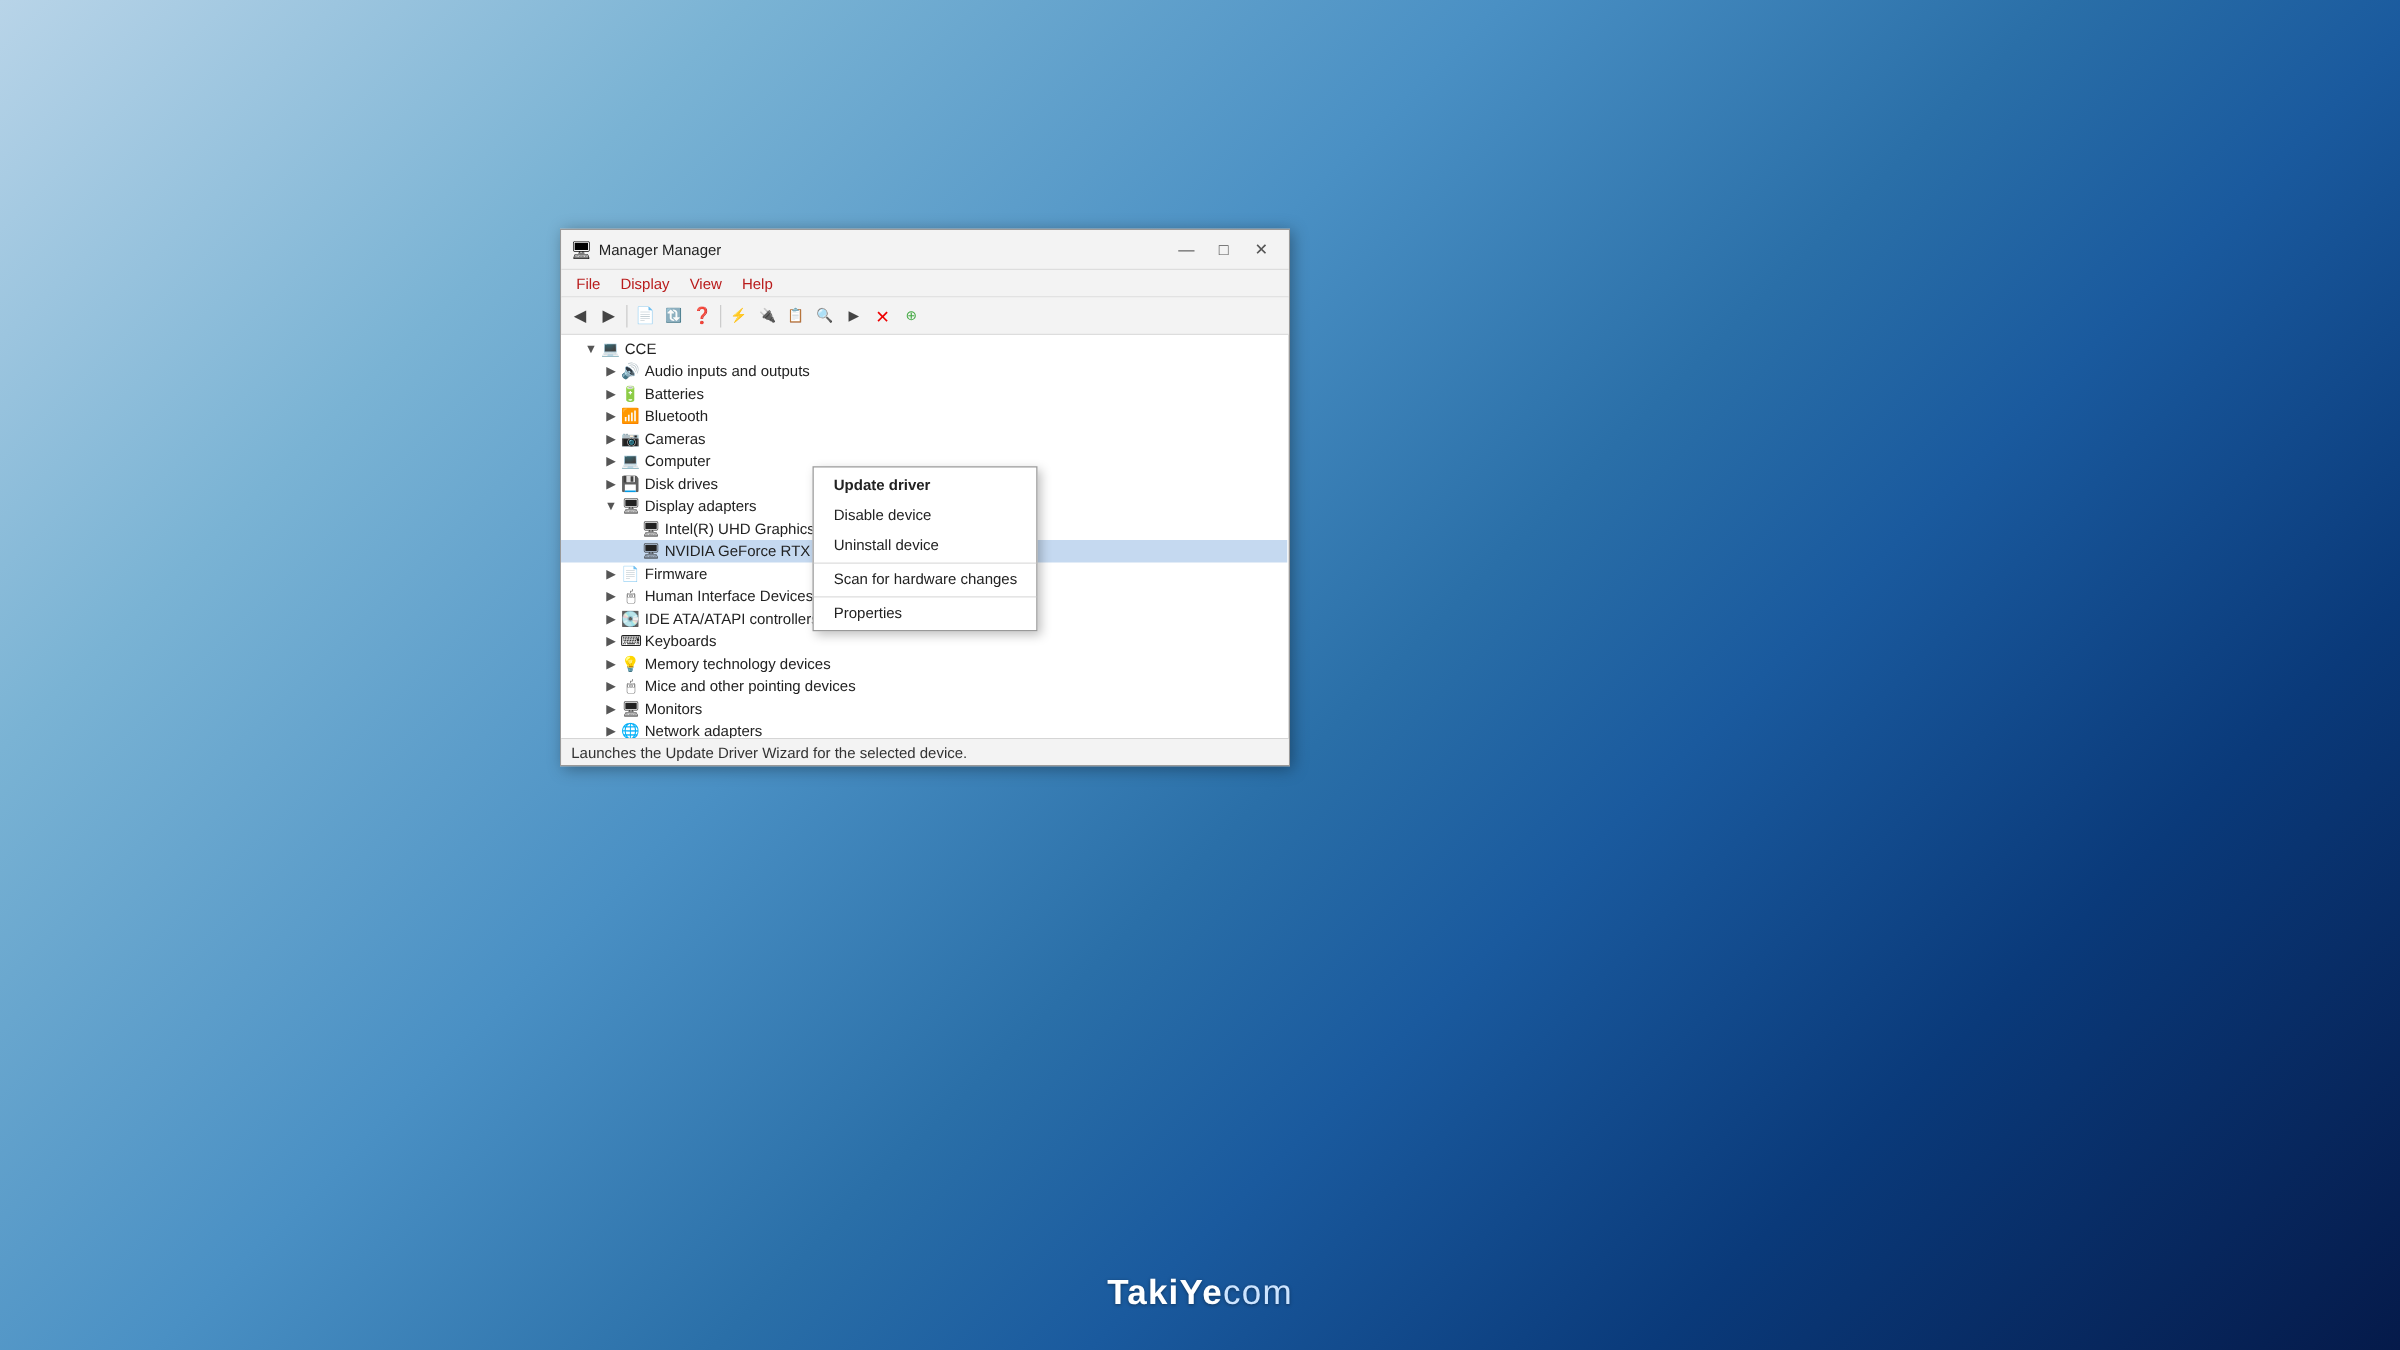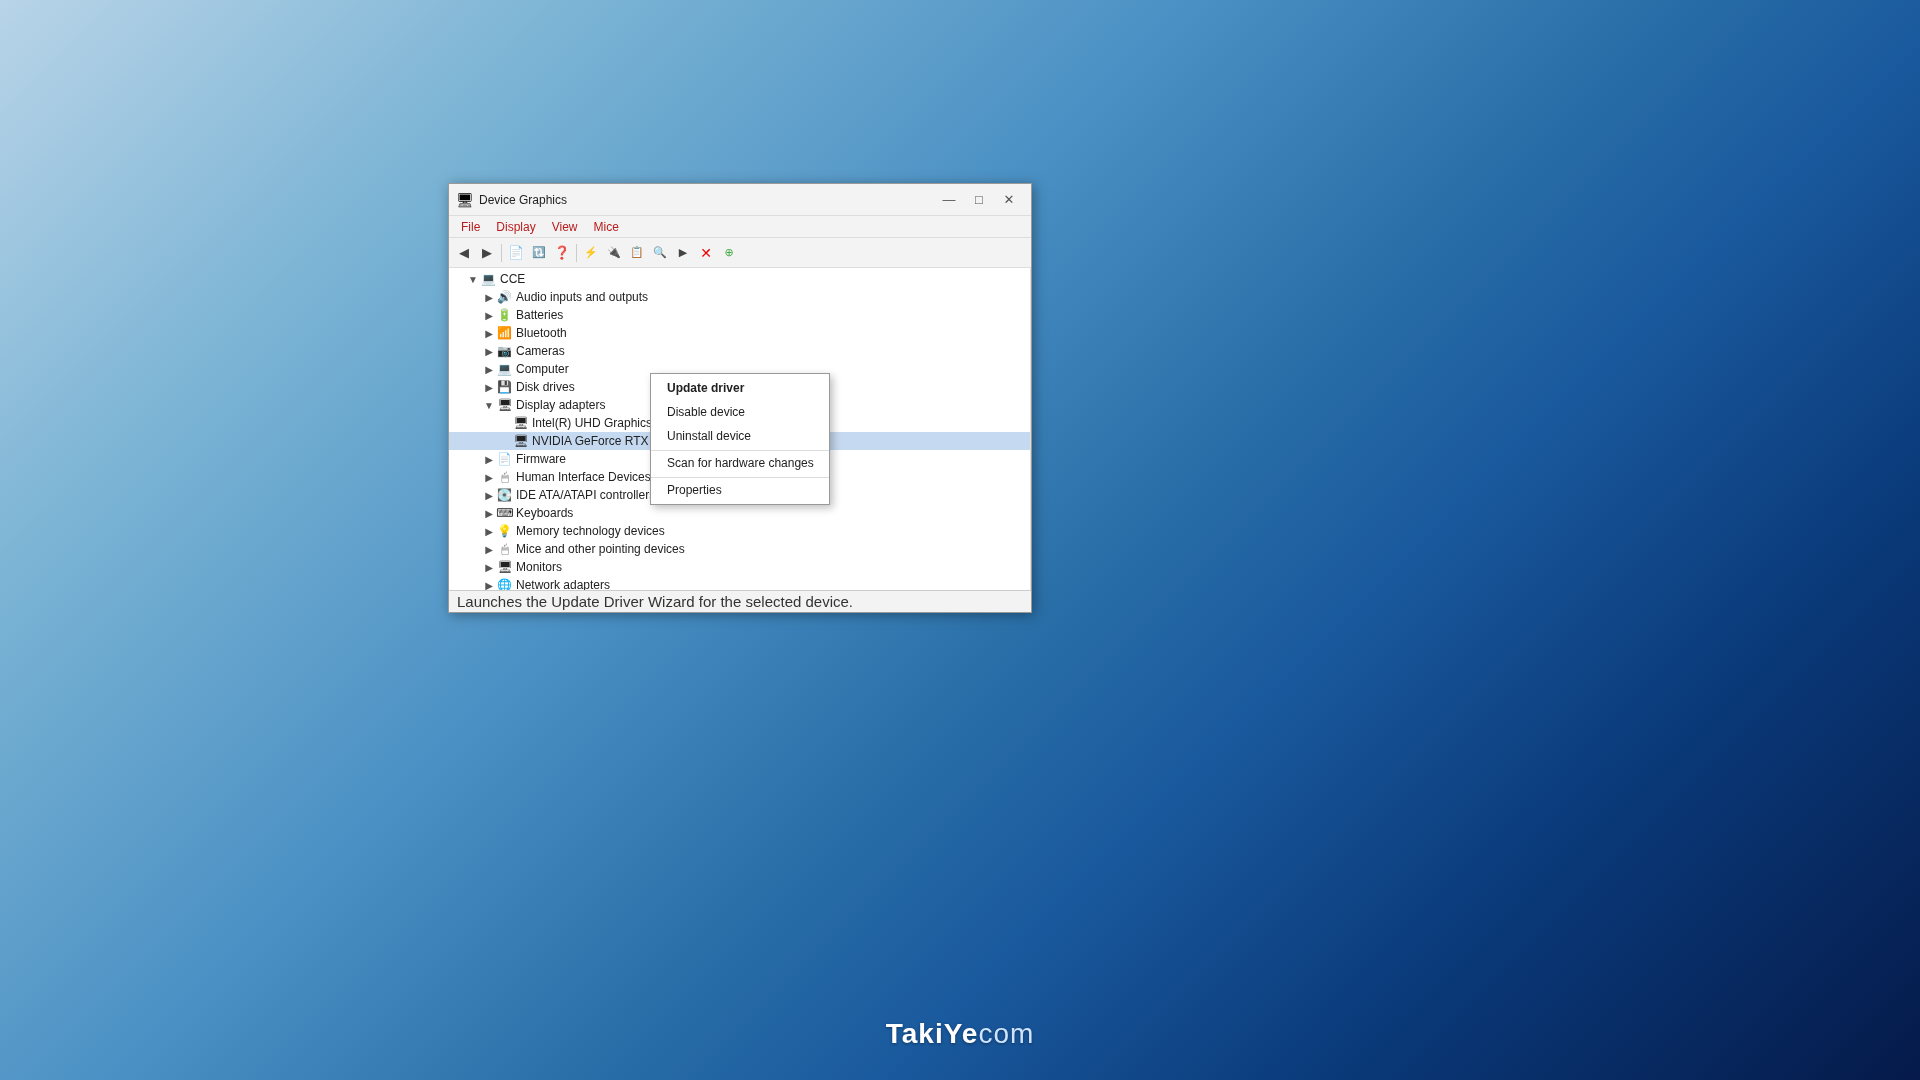--- a/index.html
+++ b/index.html
@@ -265,7 +265,7 @@
 
     <div class="title-bar">
       <span class="title-bar-icon">🖥</span>
-      <span class="title-bar-text">Device Graphics</span>
+      <span class="title-bar-text">Manager Manager</span>
       <div class="title-bar-buttons">
         <button class="tb-btn">—</button>
         <button class="tb-btn">□</button>

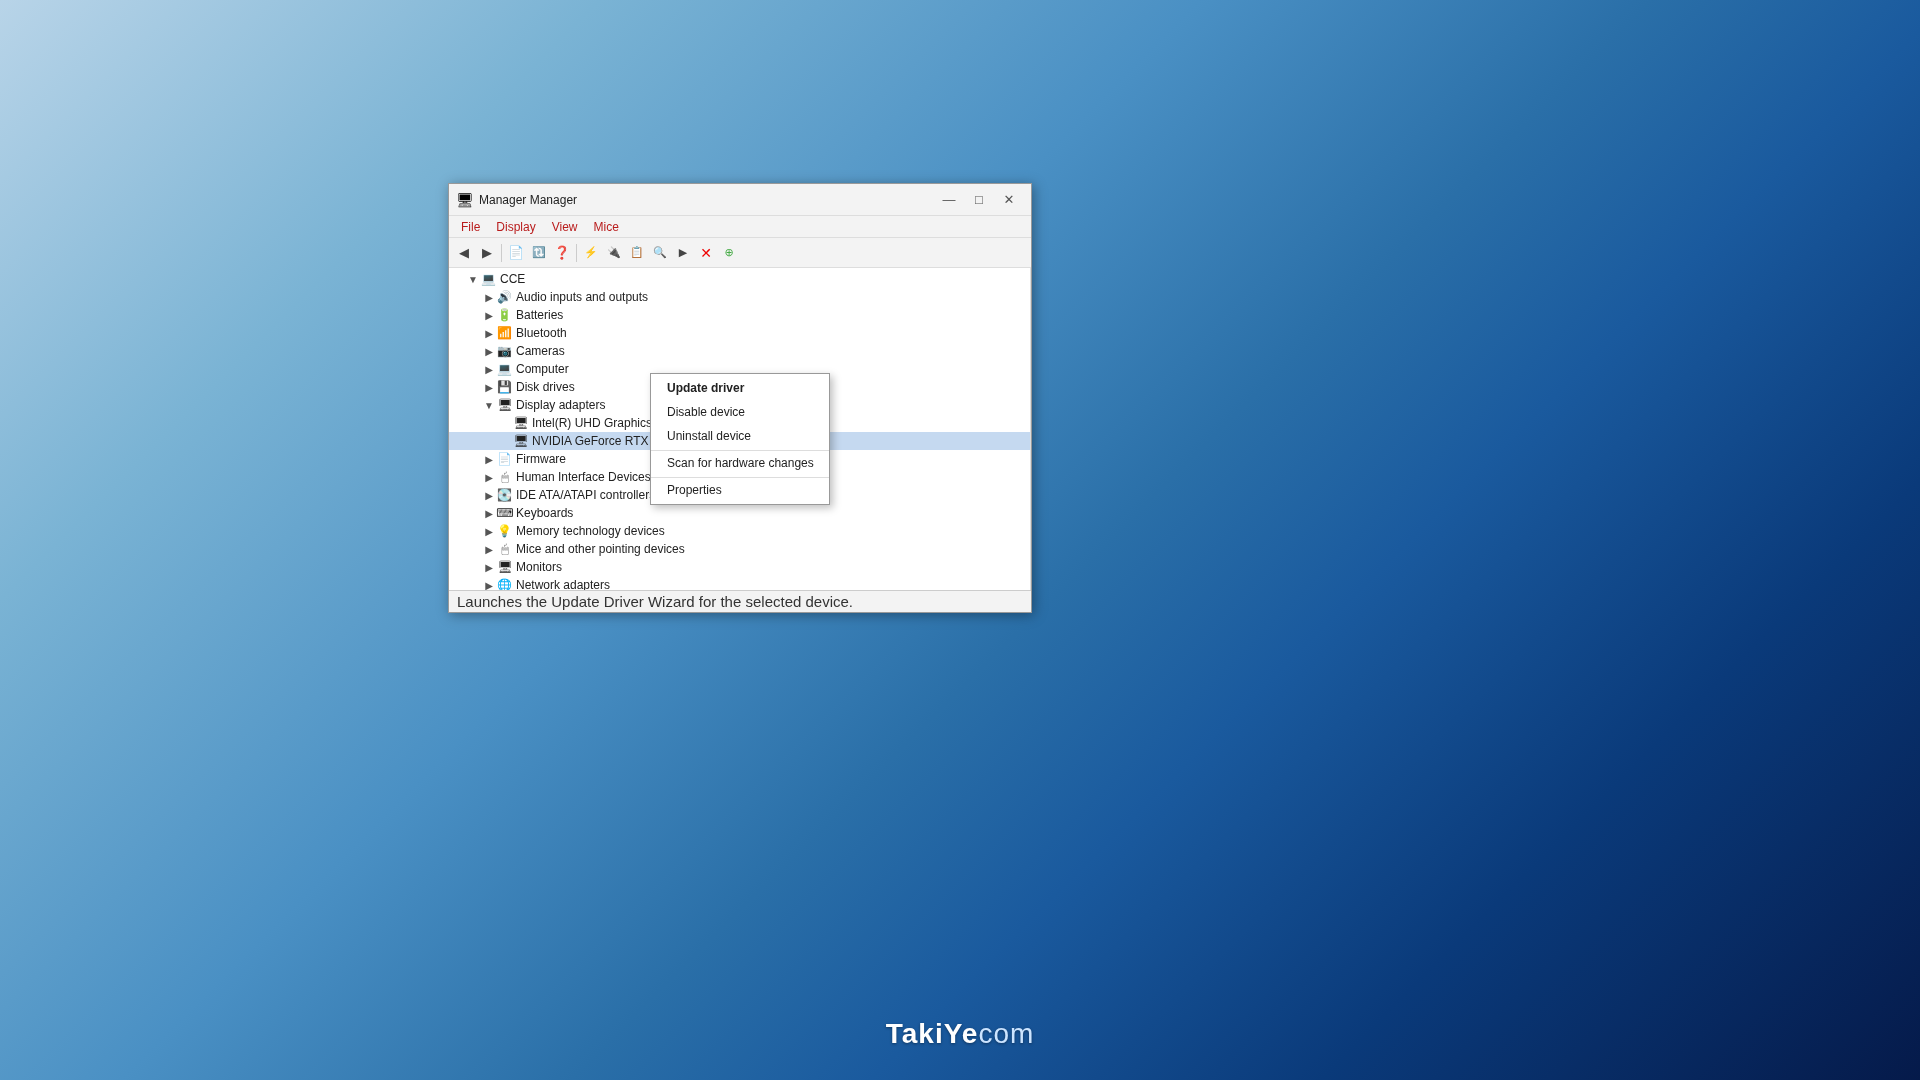--- a/index.html
+++ b/index.html
@@ -277,7 +277,7 @@
       <span class="menu-item">File</span>
       <span class="menu-item">Display</span>
       <span class="menu-item">View</span>
-      <span class="menu-item">Mice</span>
+      <span class="menu-item">Help</span>
     </div>
 
     <div class="toolbar">

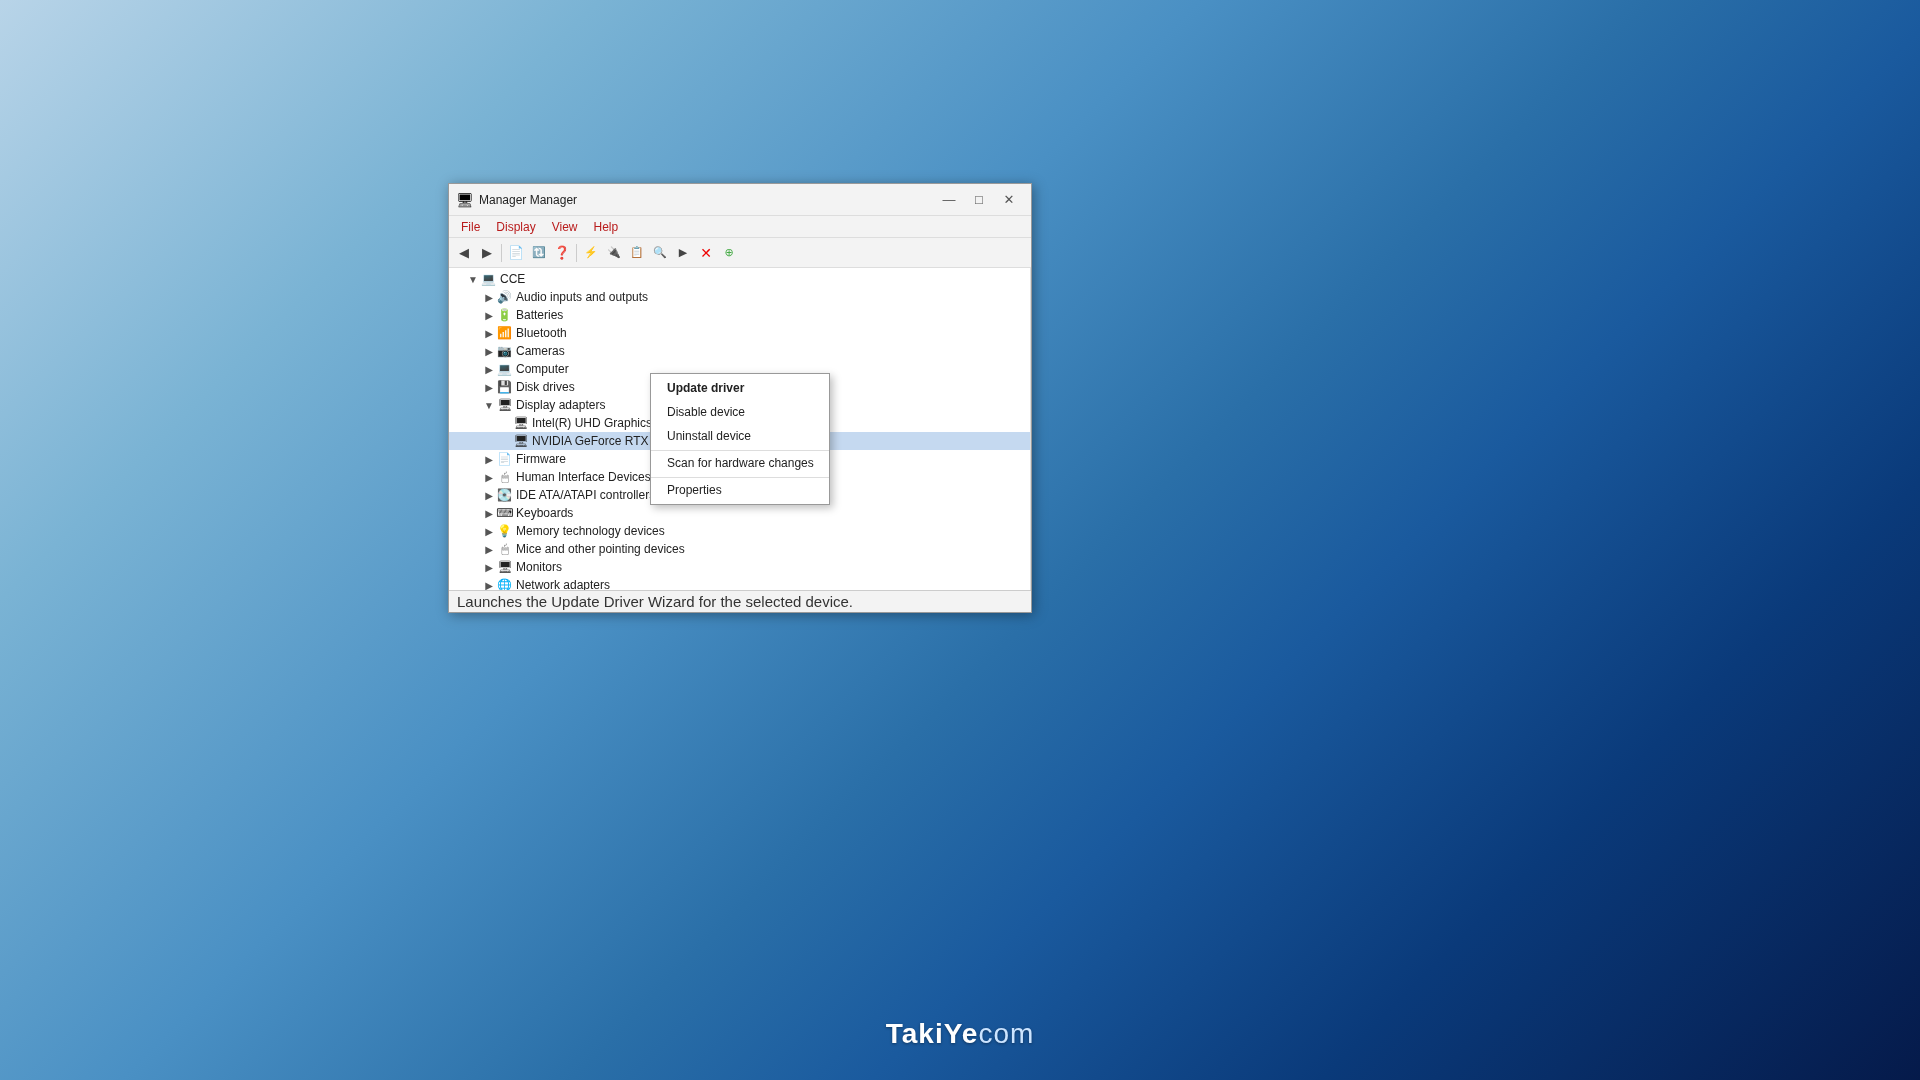--- a/index.html
+++ b/index.html
@@ -222,7 +222,7 @@
       display: flex;
       align-items: center;
       padding: 0 8px;
-      font-size: 15px;
+      font-size: 12px;
       color: #333;
     }
 

